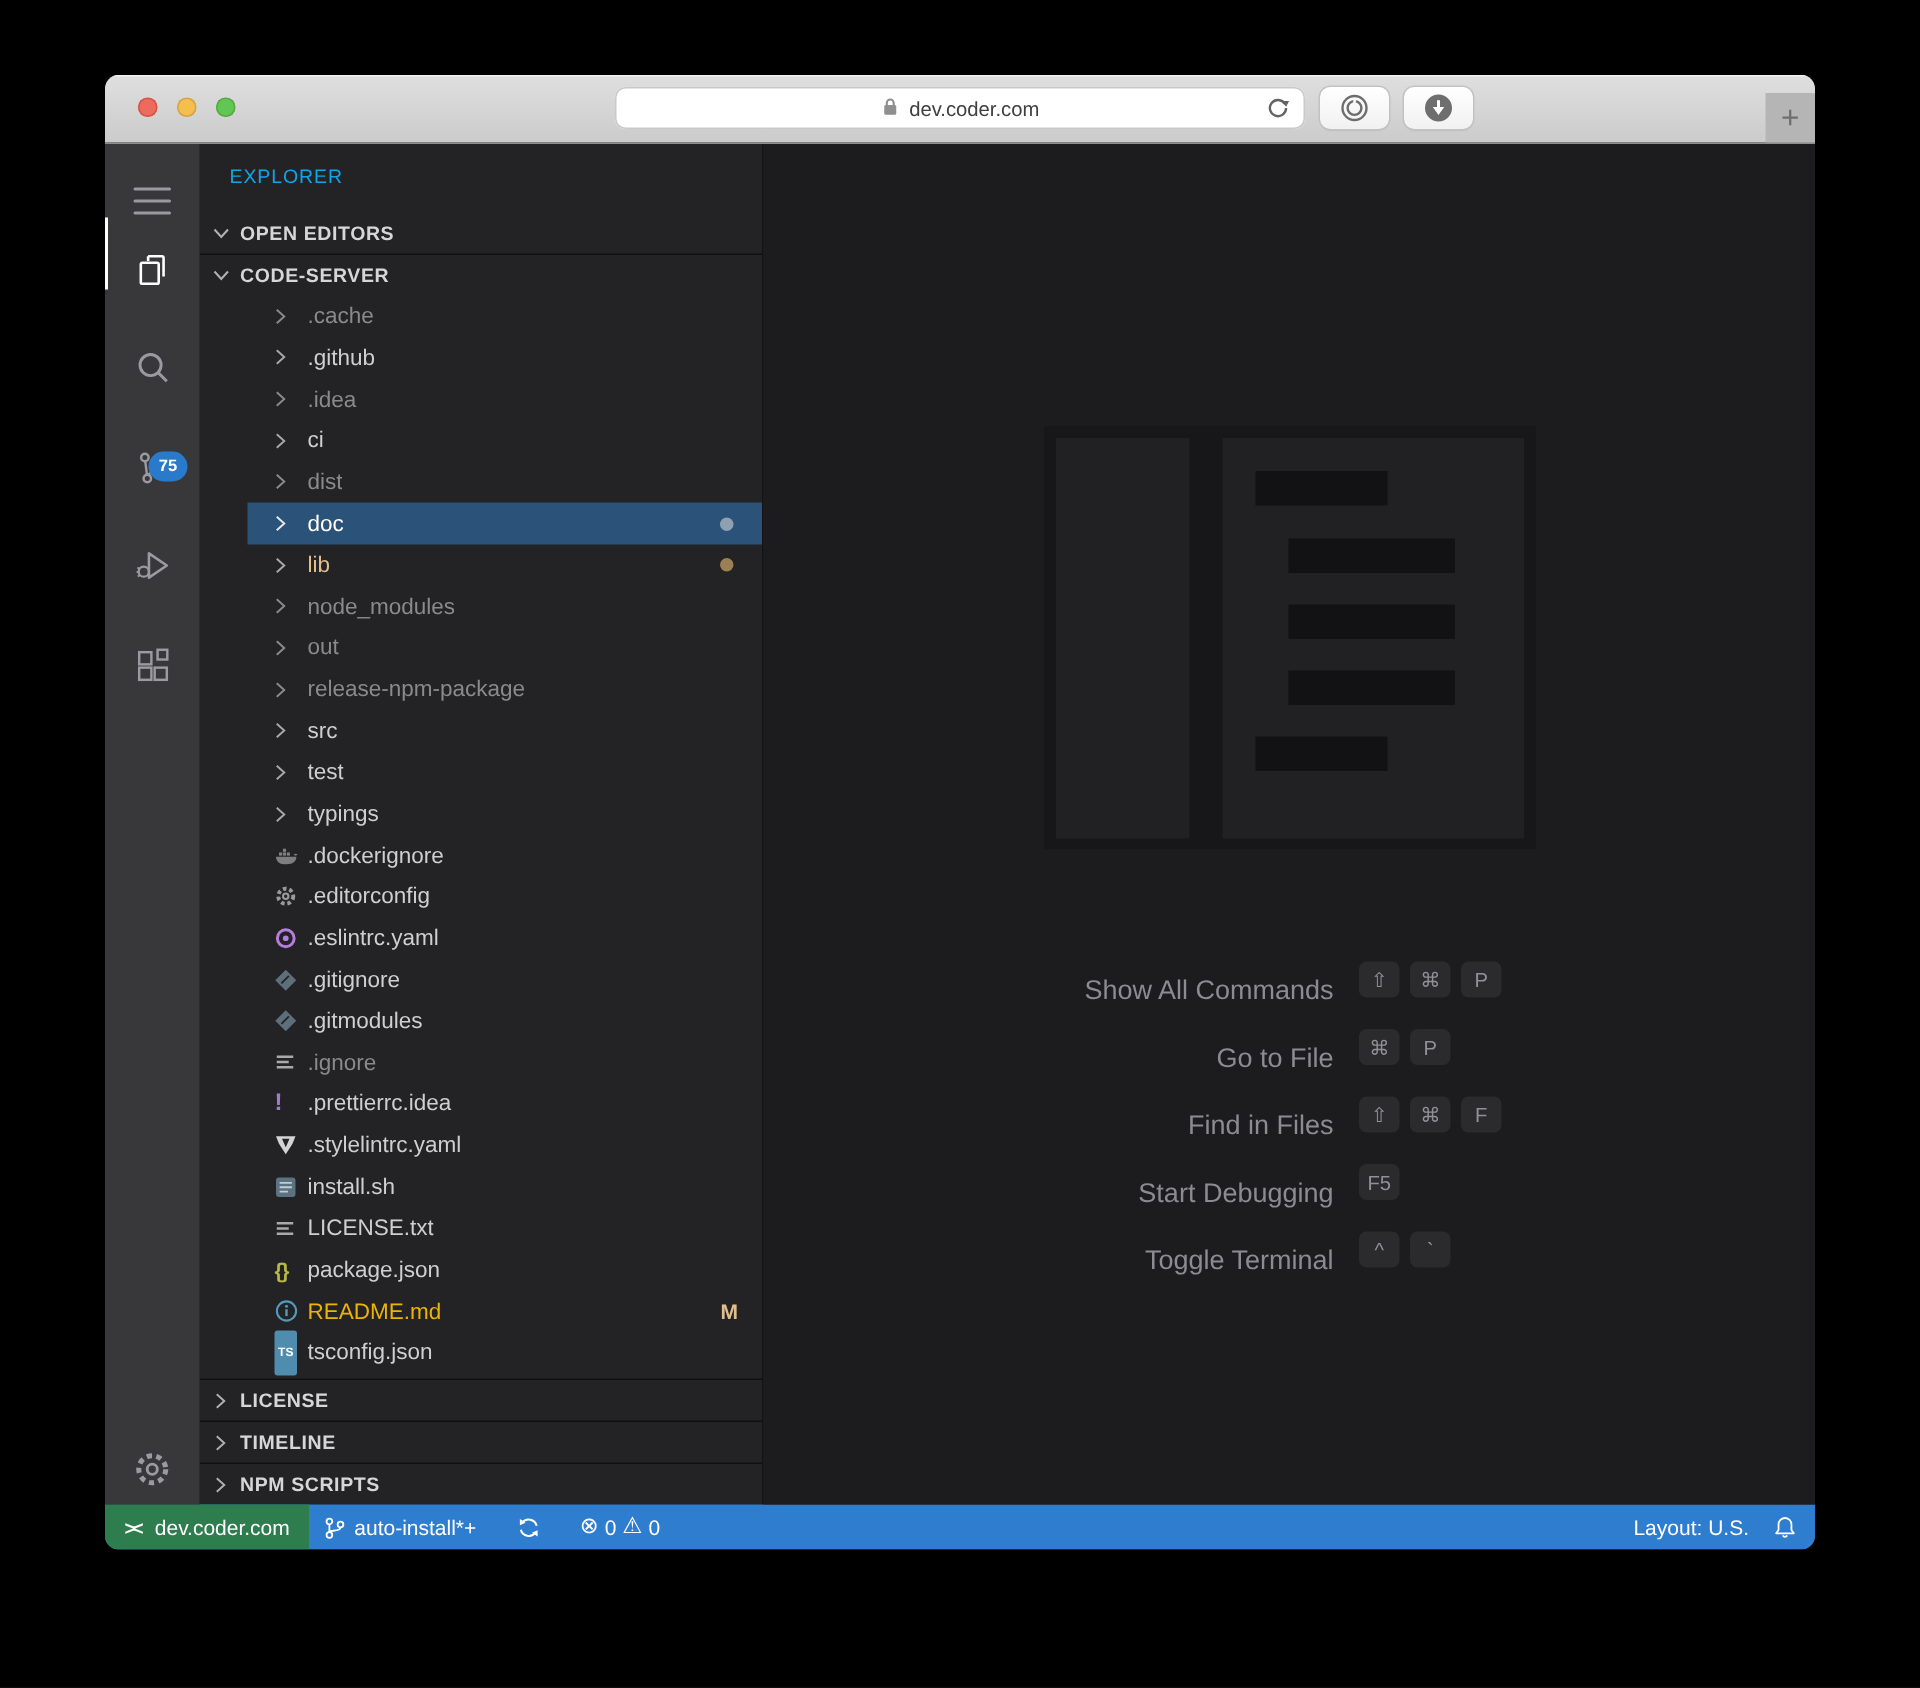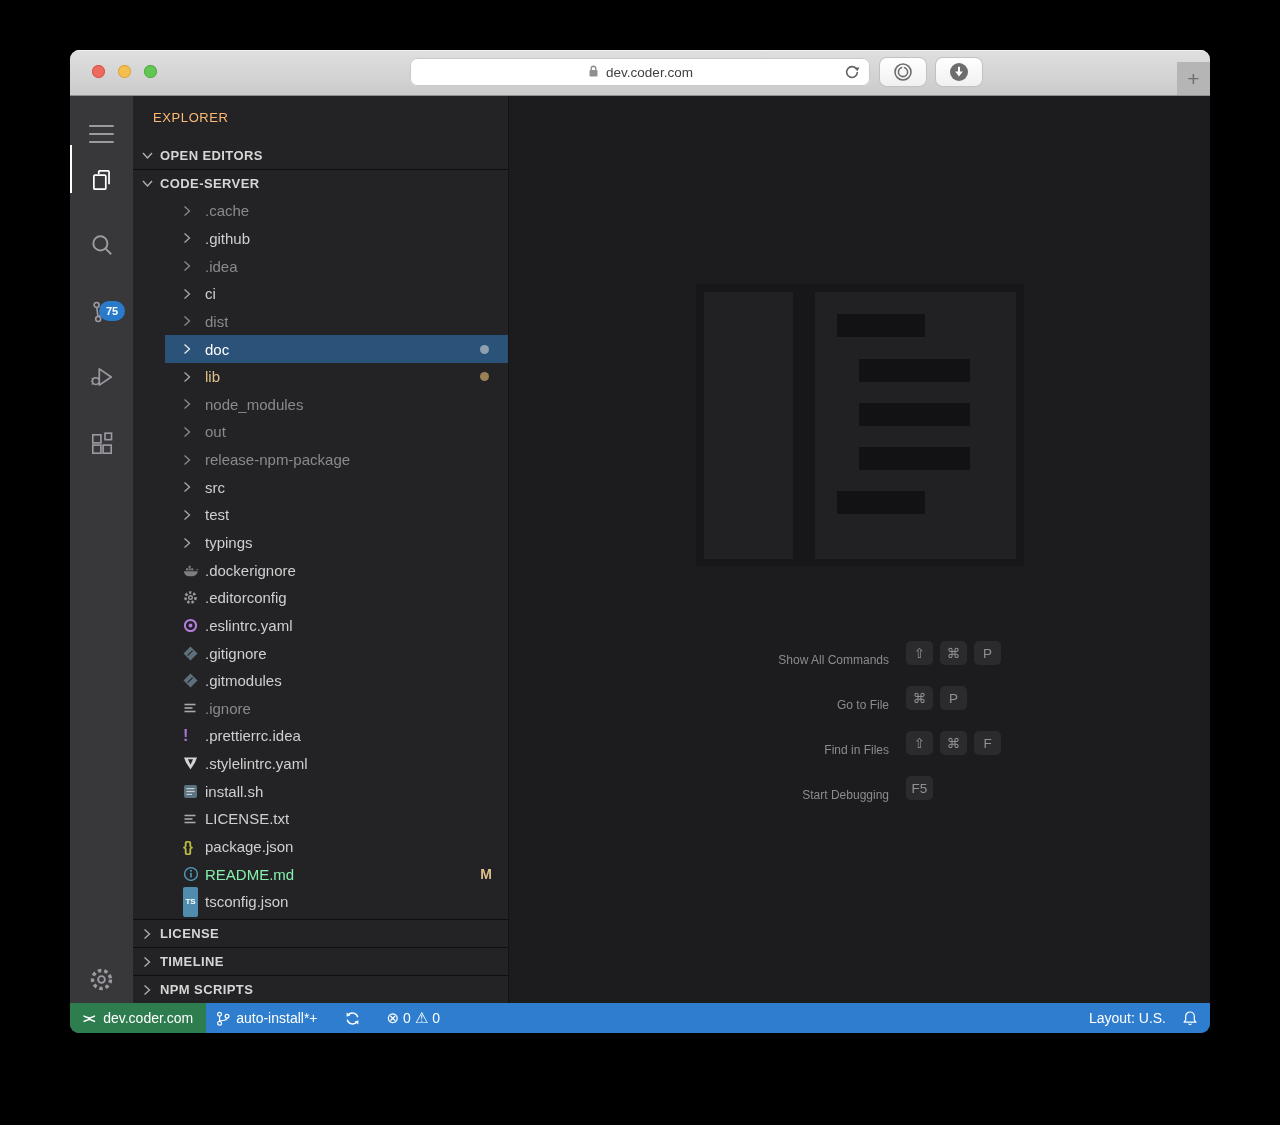--- a/index.html
+++ b/index.html
@@ -48,7 +48,7 @@
   .sidebar{width:375px;flex:none;background:#232326;display:flex;flex-direction:column;
            border-right:1px solid #141415;overflow:hidden;}
   .sb-title{height:42px;flex:none;display:flex;align-items:center;padding-left:20px;
-            color:#fdba74;font-size:13px;letter-spacing:.6px;}
+            color:#0ea5e9;font-size:13px;letter-spacing:.6px;}
   .sec-header{height:27px;flex:none;display:flex;align-items:center;gap:5px;padding-left:6px;
               color:#d6d6d6;font-size:13px;font-weight:bold;letter-spacing:.4px;}
   .sec-header .chev{width:16px;display:flex;justify-content:center;color:#b0b0b0;}

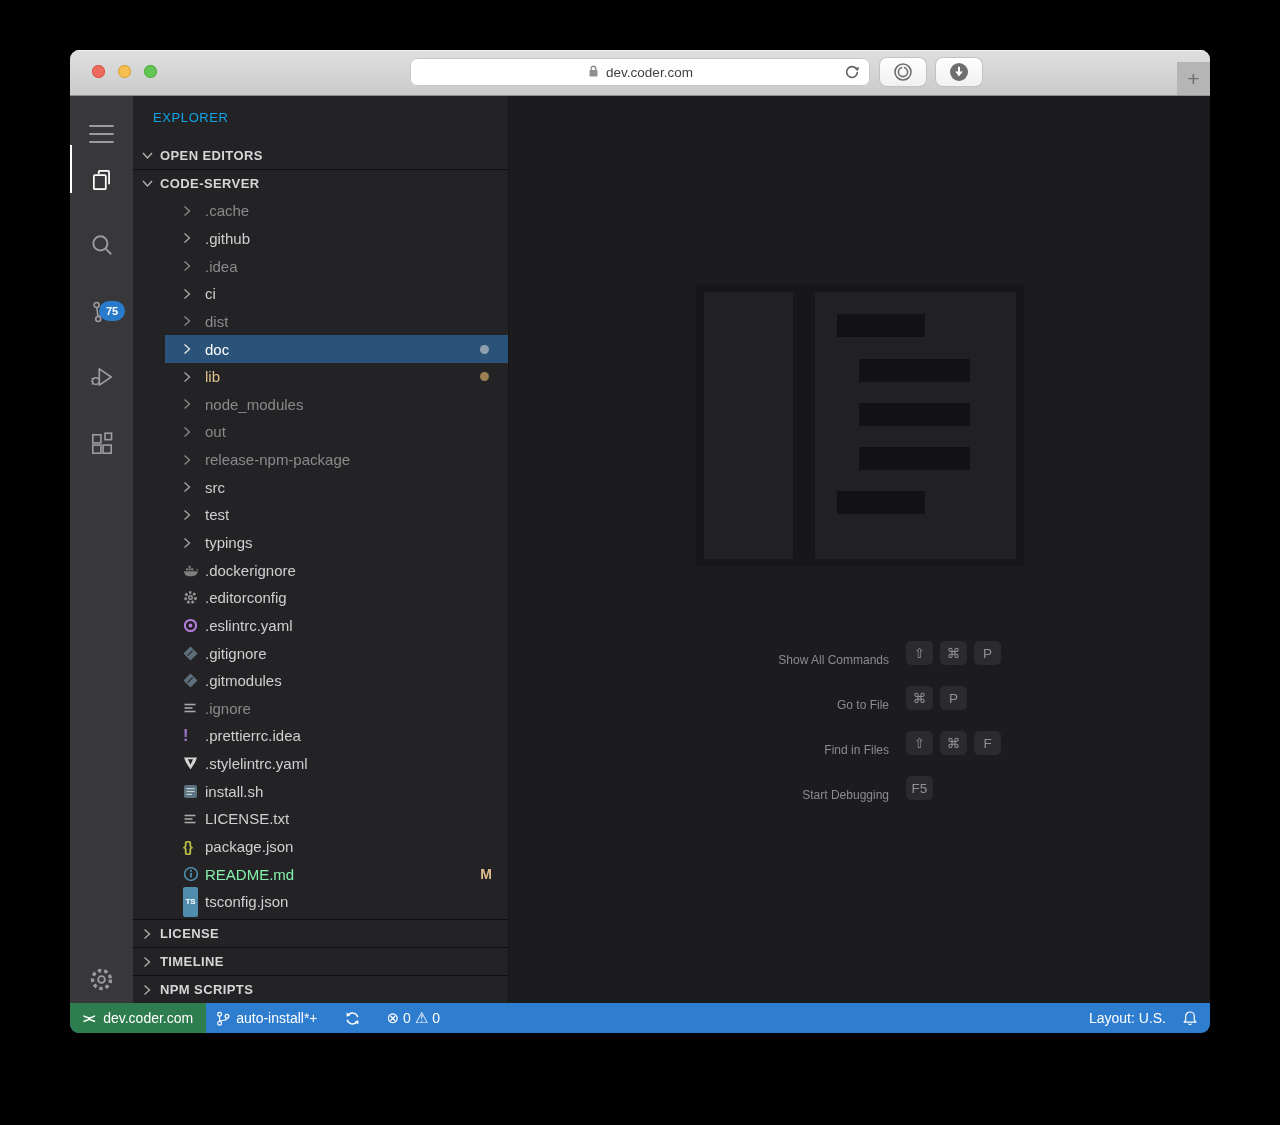--- a/index.html
+++ b/index.html
@@ -75,7 +75,7 @@
   .wm-bar{position:absolute;background:#121214;height:23px;}
   .shortcuts{position:absolute;left:0;top:545px;width:100%;}
   .sc-row{display:flex;align-items:center;height:24px;margin-bottom:21px;}
-  .sc-label{width:380px;flex:none;text-align:right;color:#8b8b90;font-size:12px;margin-top:14px;}
+  .sc-label{width:380px;flex:none;text-align:right;color:#8b8b90;font-size:18px;margin-top:14px;}
   .sc-keys{display:flex;gap:7px;margin-left:17px;}
   .keycap{min-width:17px;height:24px;padding:0 5px;border-radius:5px;background:#2b2b2e;
           color:#909095;font-size:13.5px;display:flex;align-items:center;justify-content:center;}

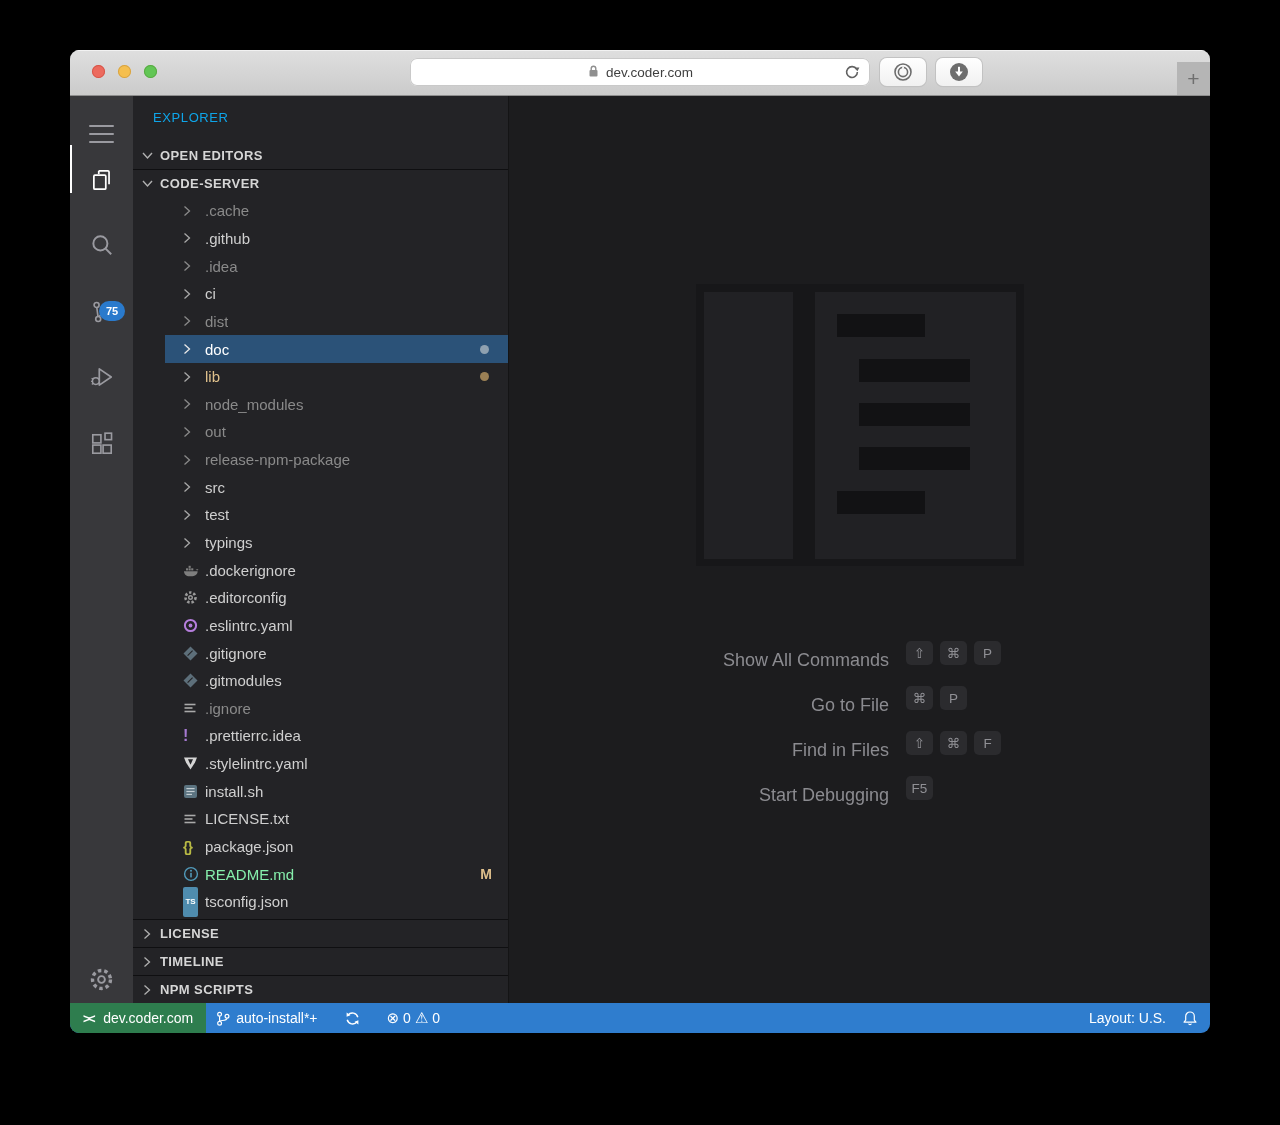--- a/index.html
+++ b/index.html
@@ -524,6 +524,13 @@
               <span class="keycap">F5</span>
             </div>
           </div>
+          <div class="sc-row">
+            <div class="sc-label">Toggle Terminal</div>
+            <div class="sc-keys">
+              <span class="keycap">^</span>
+              <span class="keycap">`</span>
+            </div>
+          </div>
         </div>
     </div>
   </div>

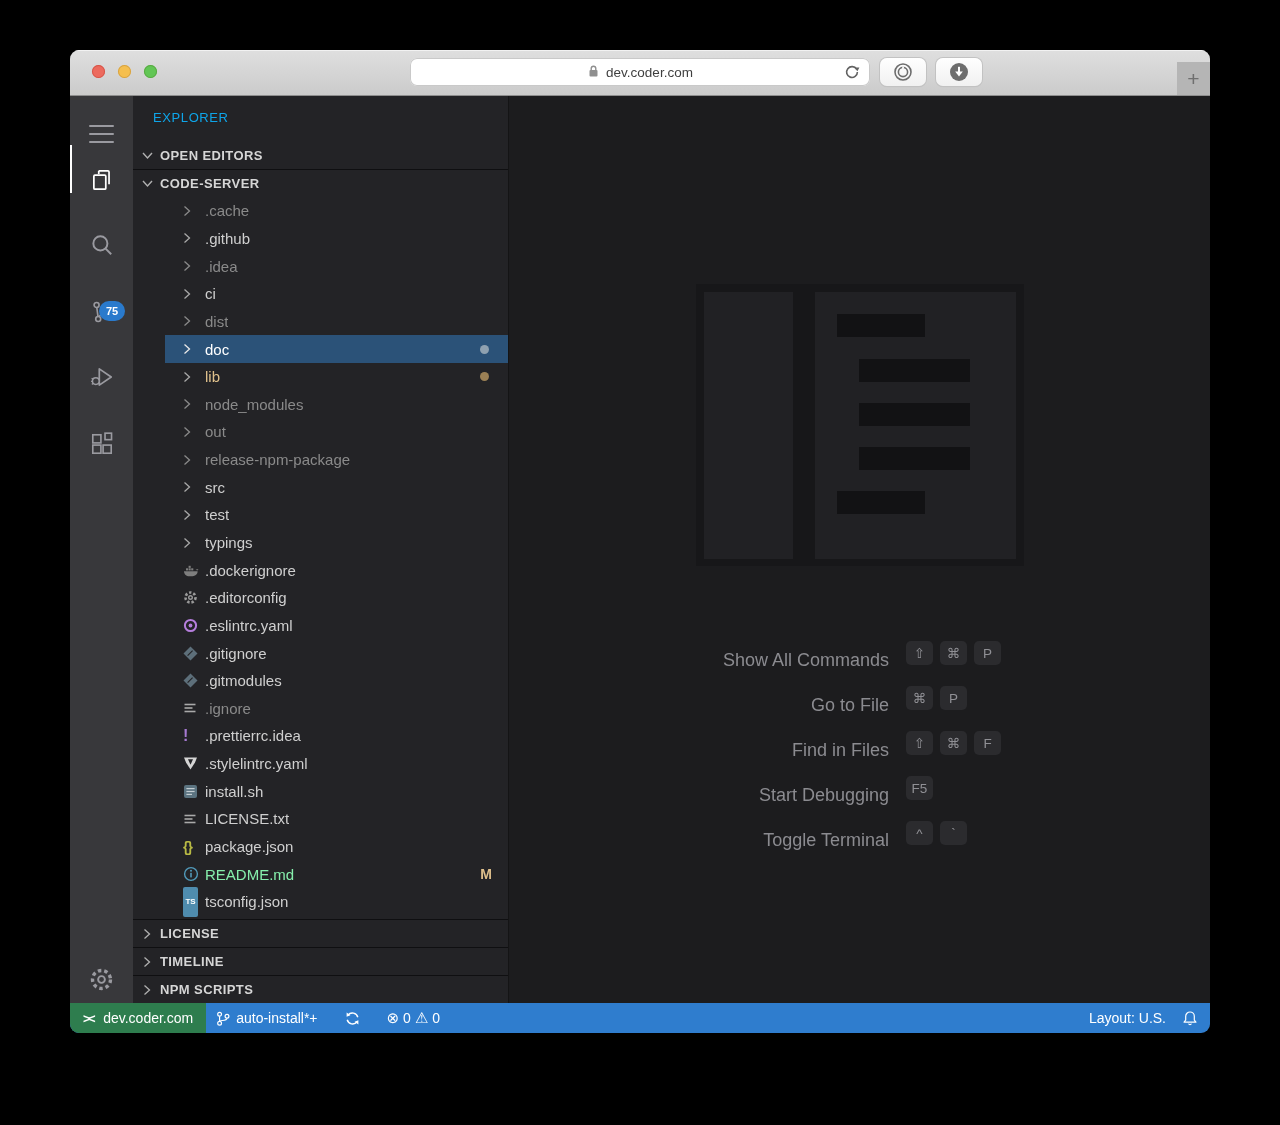--- a/index.html
+++ b/index.html
@@ -444,7 +444,7 @@
                 <rect x="7.2" y="6.8" width="1.6" height="4.6" fill="#519aba"></rect>
               </svg>
             </span>
-            <span class="lbl" style="color: #86efac;">README.md</span>
+            <span class="lbl" style="color: #eab308;">README.md</span>
             <span class="m-badge">M</span>
           </div>
           <div class="trow">

